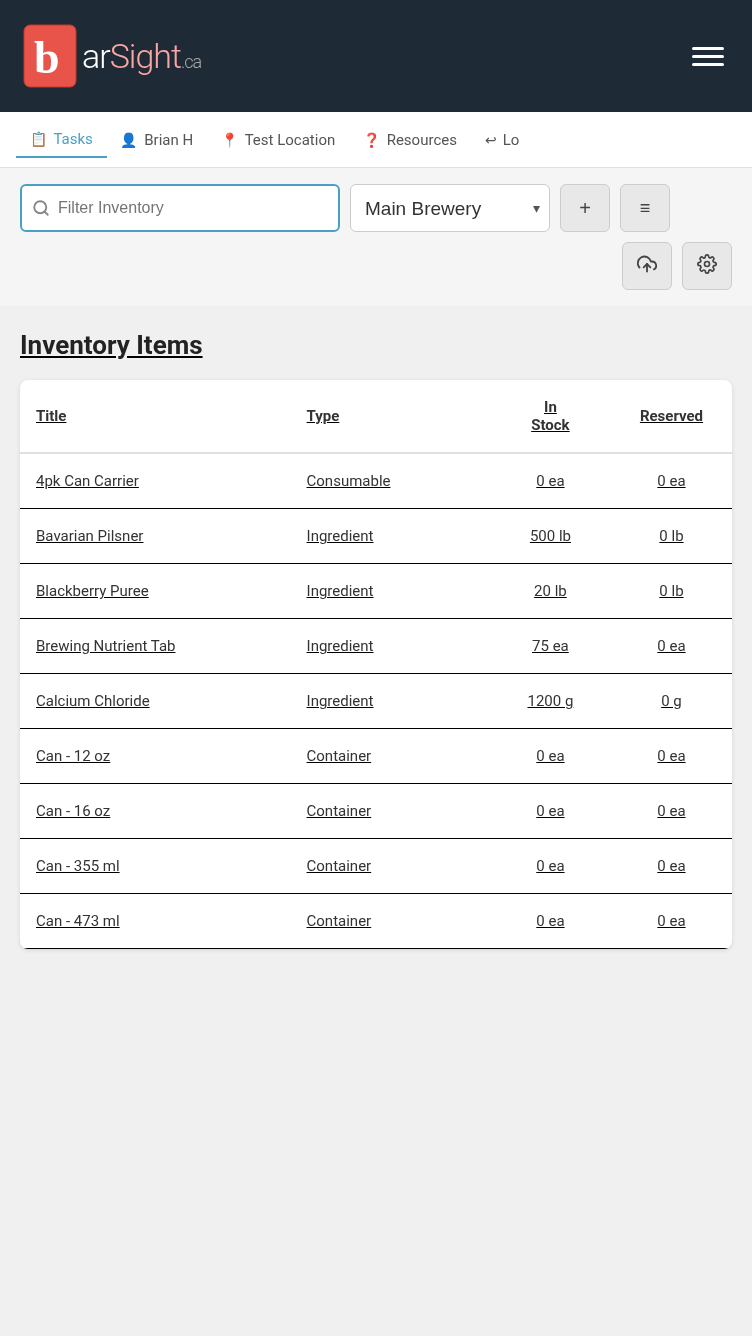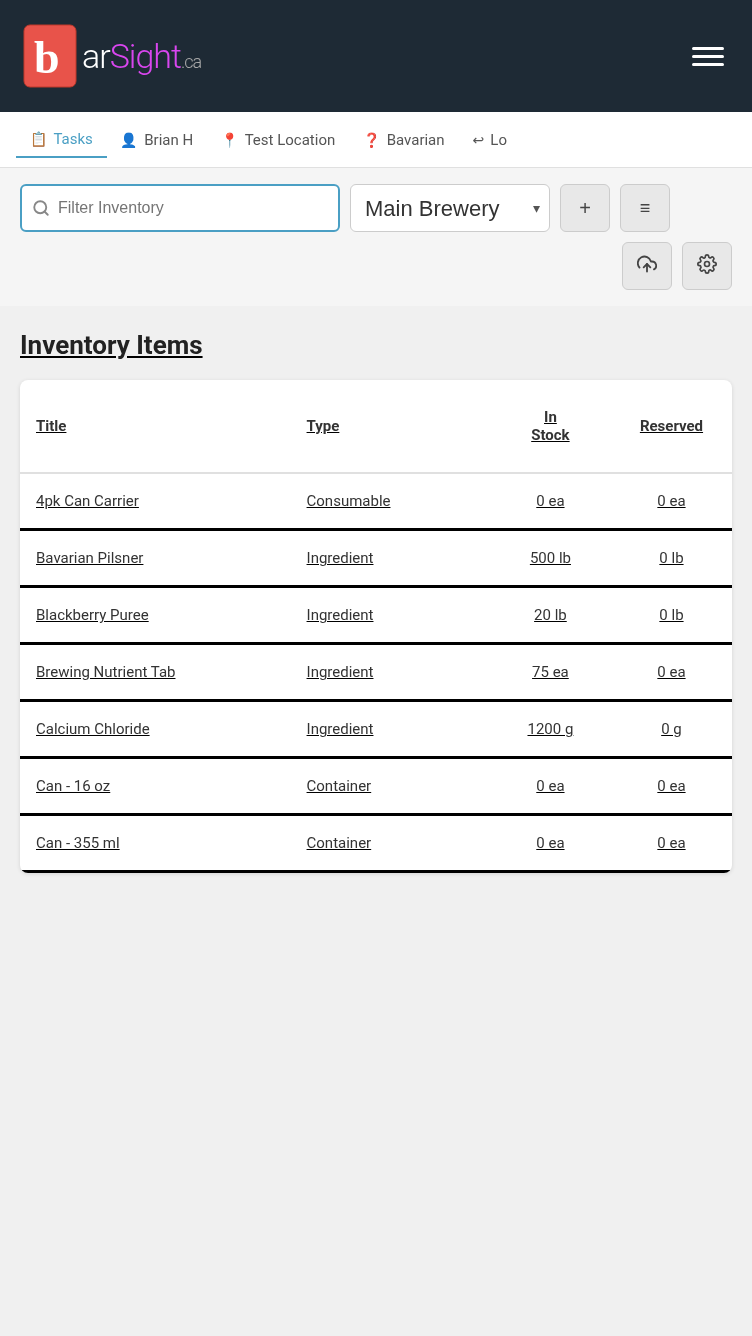--- a/index.html
+++ b/index.html
@@ -220,7 +220,7 @@
       <text x="14" y="52" font-family="Georgia, serif" font-size="46" font-weight="bold" fill="#ffffff">b</text>
     </svg>
     <span style="font-size:34px; font-weight:300; color:#fff; letter-spacing:-1px;">
-      <span style="color:#ffffff;">ar</span><span style="color:#d946ef;">Sight</span><span style="color:#aaa; font-size:18px;">.ca</span>
+      <span style="color:#ffffff;">ar</span><span style="color:#fca5a5;">Sight</span><span style="color:#aaa; font-size:18px;">.ca</span>
     </span>
   </div>
   <div class="hamburger-btn">

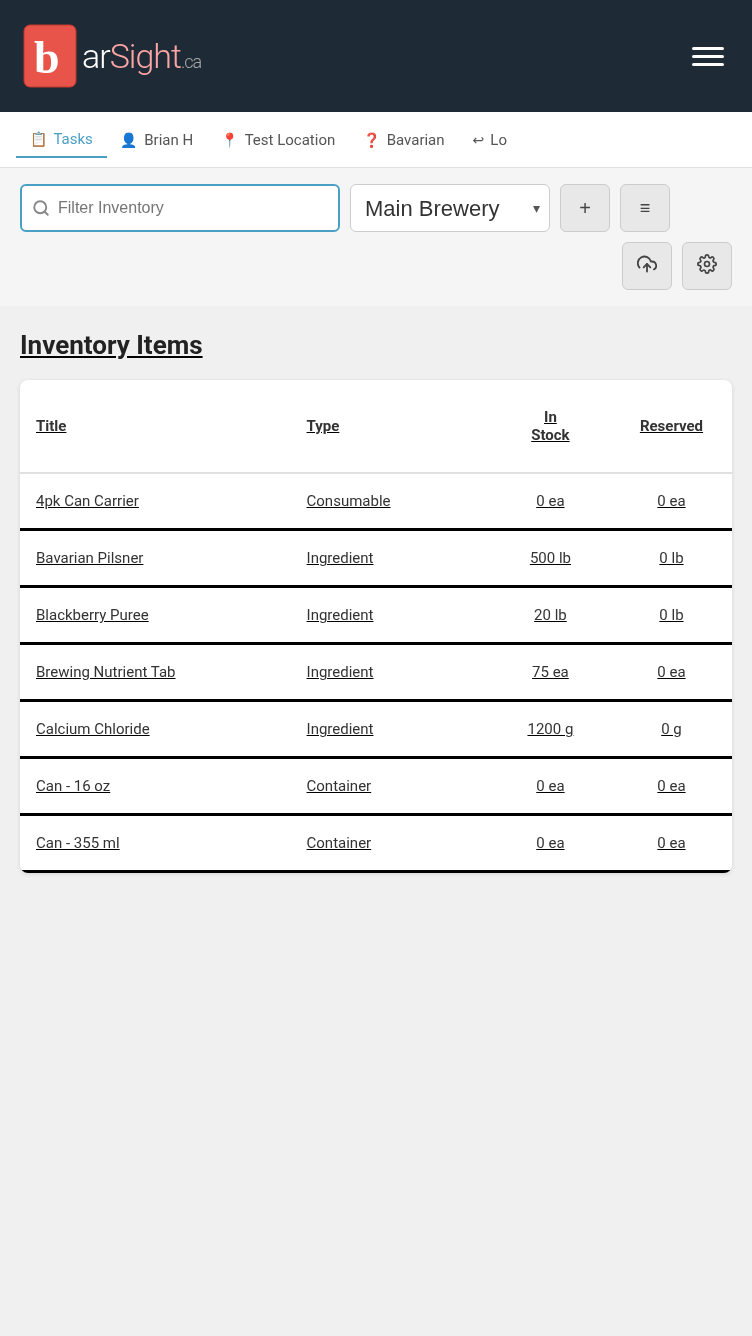--- a/index.html
+++ b/index.html
@@ -245,7 +245,7 @@
   </a>
   <a class="nav-item">
     <span class="nav-icon">❓</span>
-    <span>Bavarian</span>
+    <span>Resources</span>
   </a>
   <a class="nav-item">
     <span class="nav-icon">↩</span>

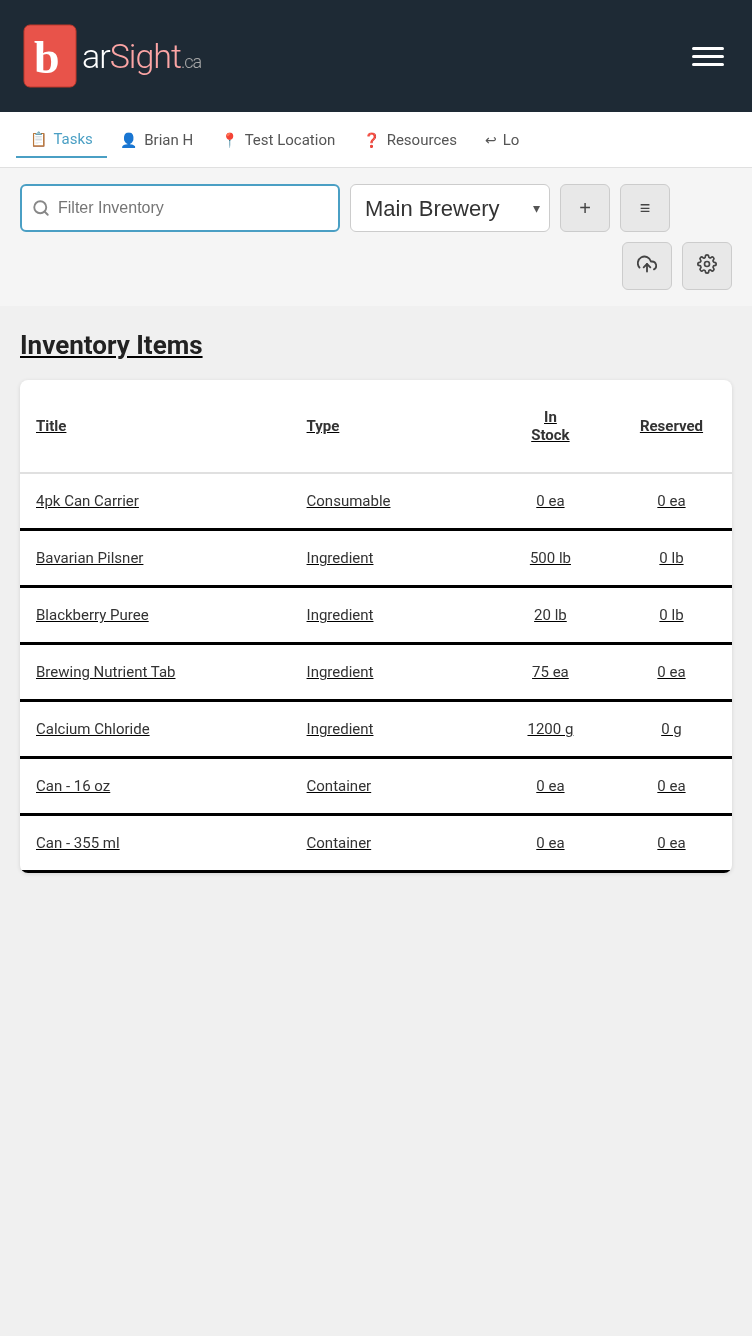--- a/index.html
+++ b/index.html
@@ -118,7 +118,7 @@
       border-radius: 6px;
       padding: 0 36px 0 14px;
       height: 48px;
-      font-size: 22px;
+      font-size: 19px;
       color: #333;
       cursor: pointer;
       width: 100%;

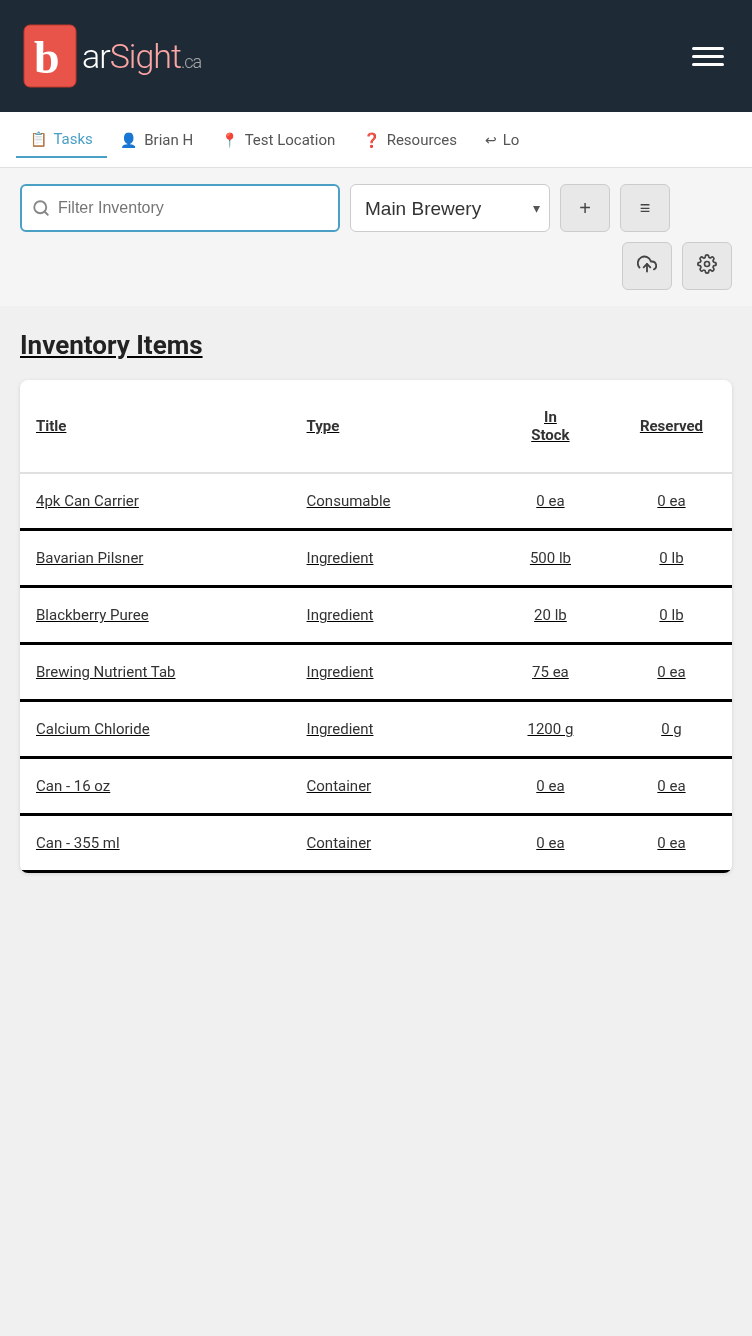--- a/index.html
+++ b/index.html
@@ -185,7 +185,7 @@
       border-bottom: 2px solid #e0e0e0;
     }
     .inventory-table th {
-      padding: 28px 16px;
+      padding: 18px 16px;
       font-size: 15px;
       font-weight: 700;
       color: #333;

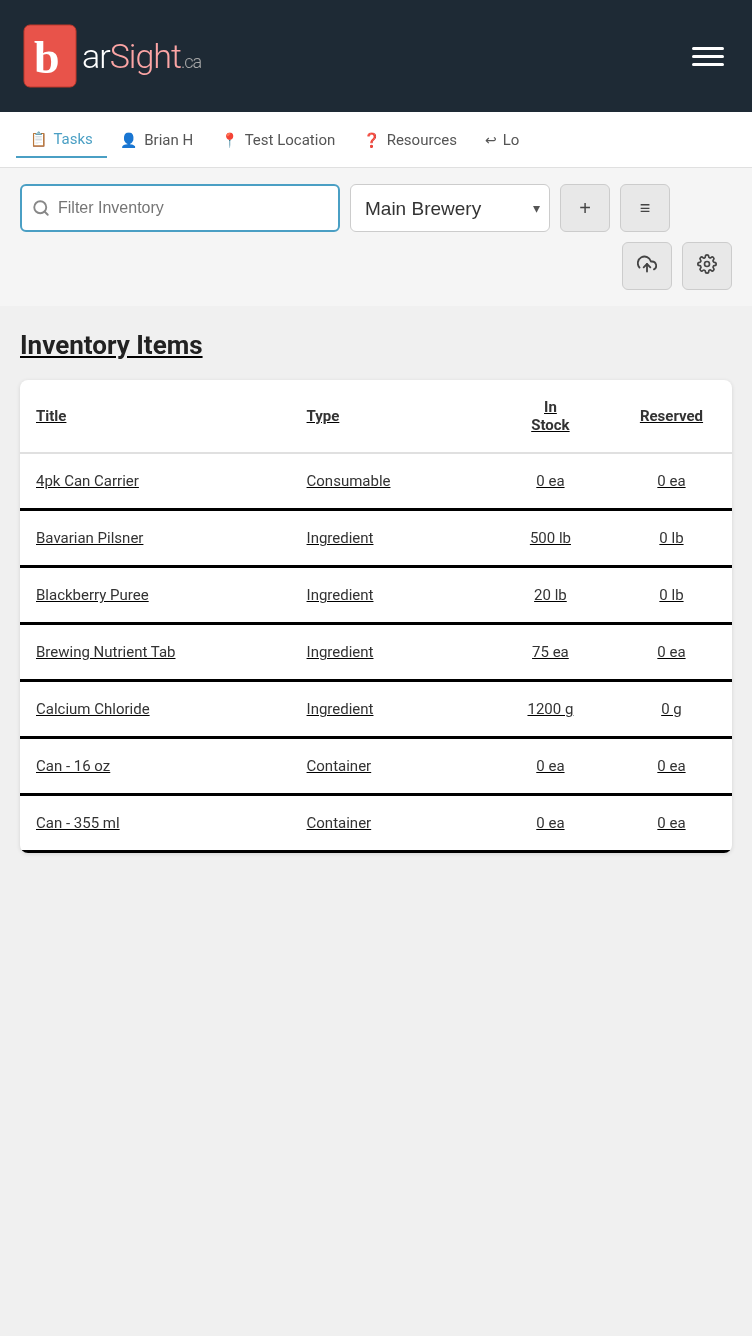--- a/index.html
+++ b/index.html
@@ -199,7 +199,7 @@
       padding: 18px 16px;
       font-size: 15px;
       color: #333;
-      border-bottom: 3px solid #000000;
+      border-bottom: 1px solid #000000;
     }
     .inventory-table td.center {
       text-align: center;

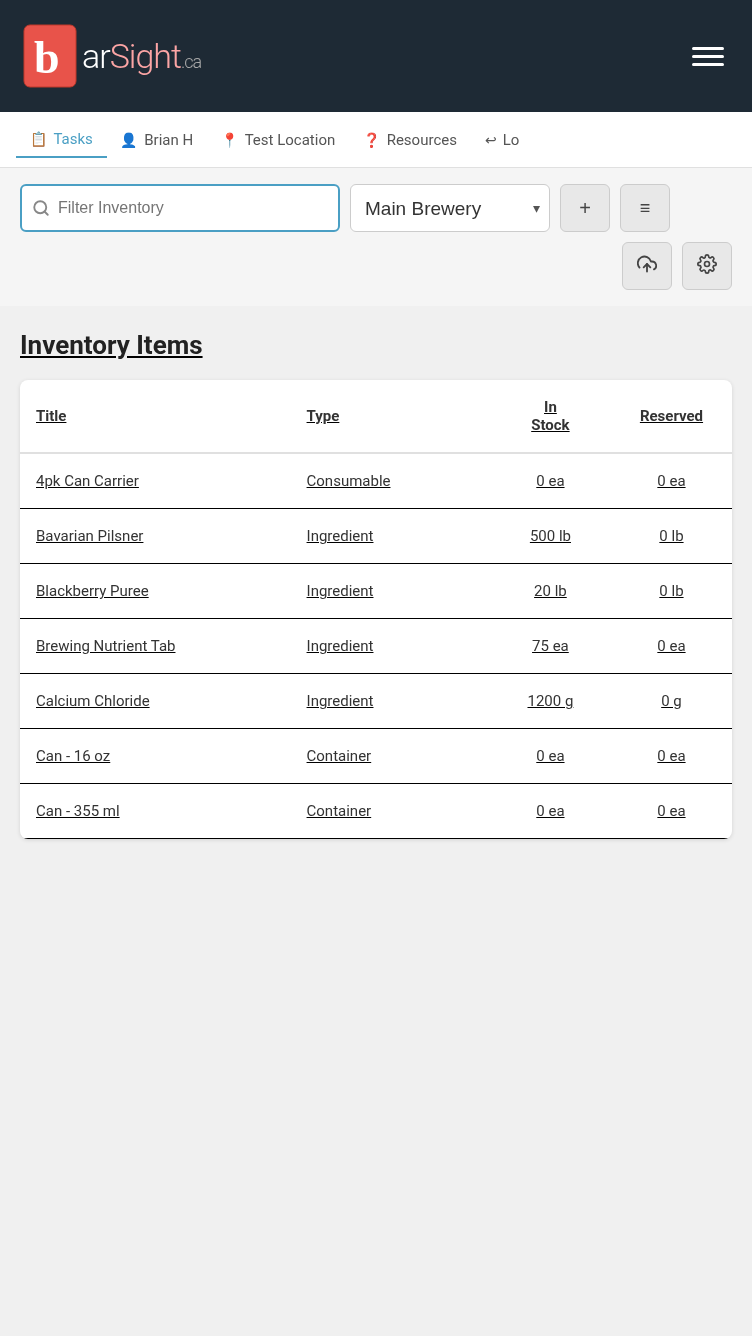--- a/index.html
+++ b/index.html
@@ -350,6 +350,12 @@
       <td class="col-reserved center">0 g</td>
     </tr>
           <tr>
+      <td class="col-title">Can - 12 oz</td>
+      <td class="col-type">Container</td>
+      <td class="col-instock center">0 ea</td>
+      <td class="col-reserved center">0 ea</td>
+    </tr>
+          <tr>
       <td class="col-title">Can - 16 oz</td>
       <td class="col-type">Container</td>
       <td class="col-instock center">0 ea</td>

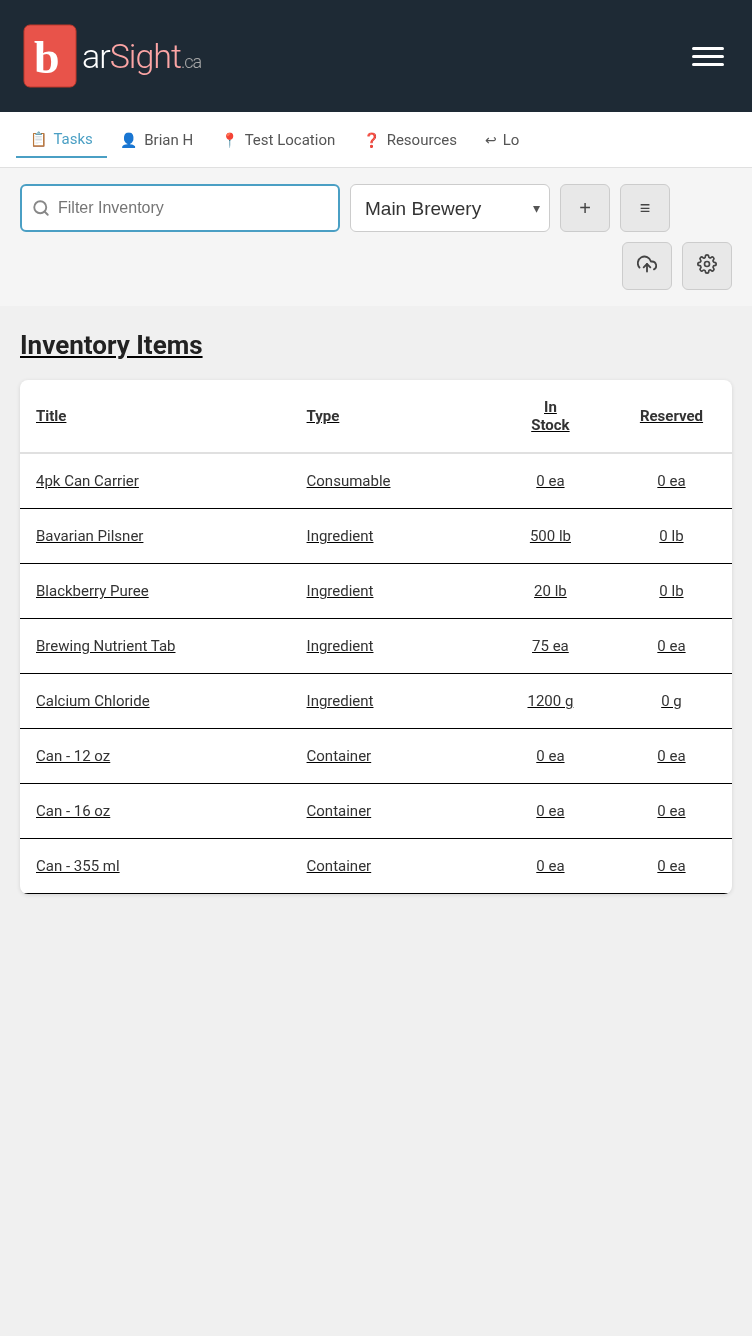--- a/index.html
+++ b/index.html
@@ -367,6 +367,12 @@
       <td class="col-instock center">0 ea</td>
       <td class="col-reserved center">0 ea</td>
     </tr>
+          <tr>
+      <td class="col-title">Can - 473 ml</td>
+      <td class="col-type">Container</td>
+      <td class="col-instock center">0 ea</td>
+      <td class="col-reserved center">0 ea</td>
+    </tr>
         </tbody>
     </table>
   </div>

